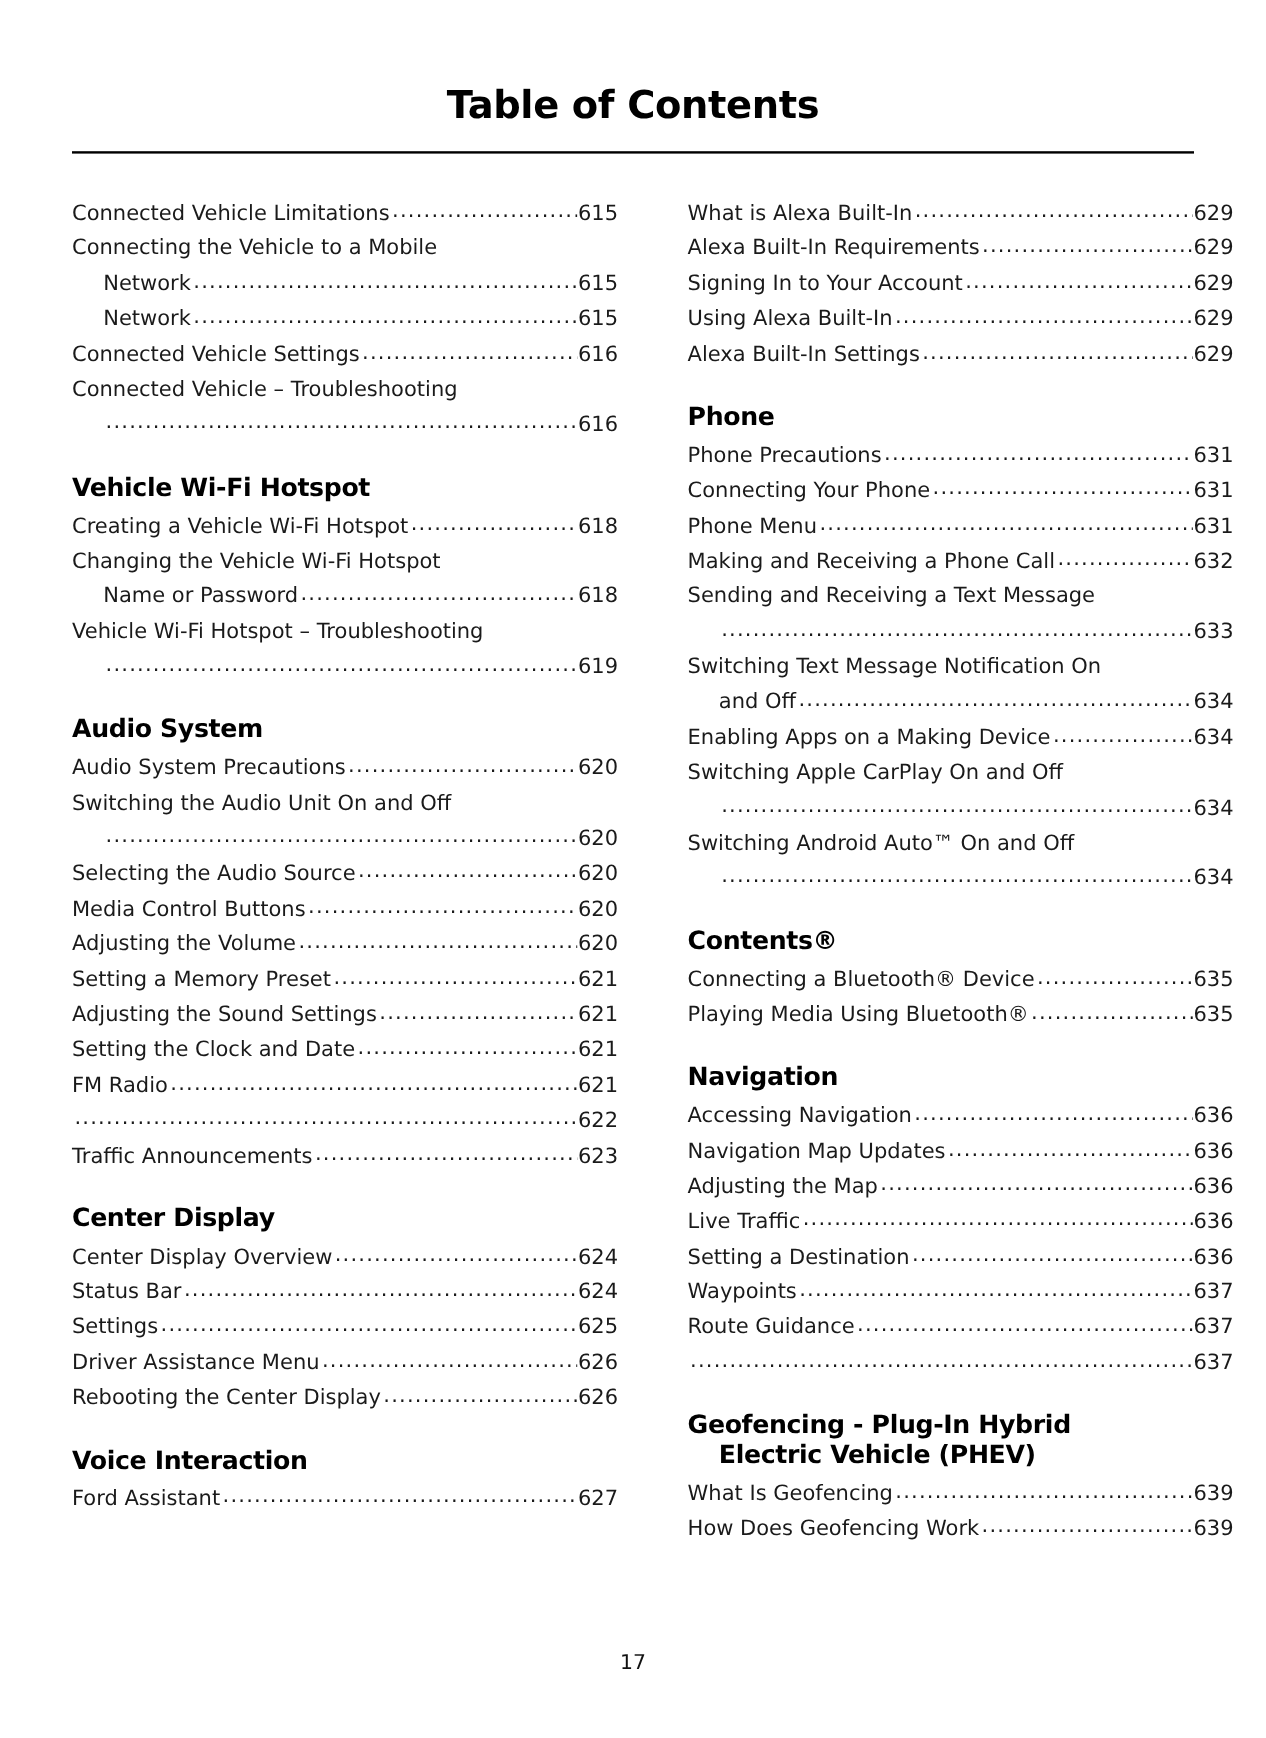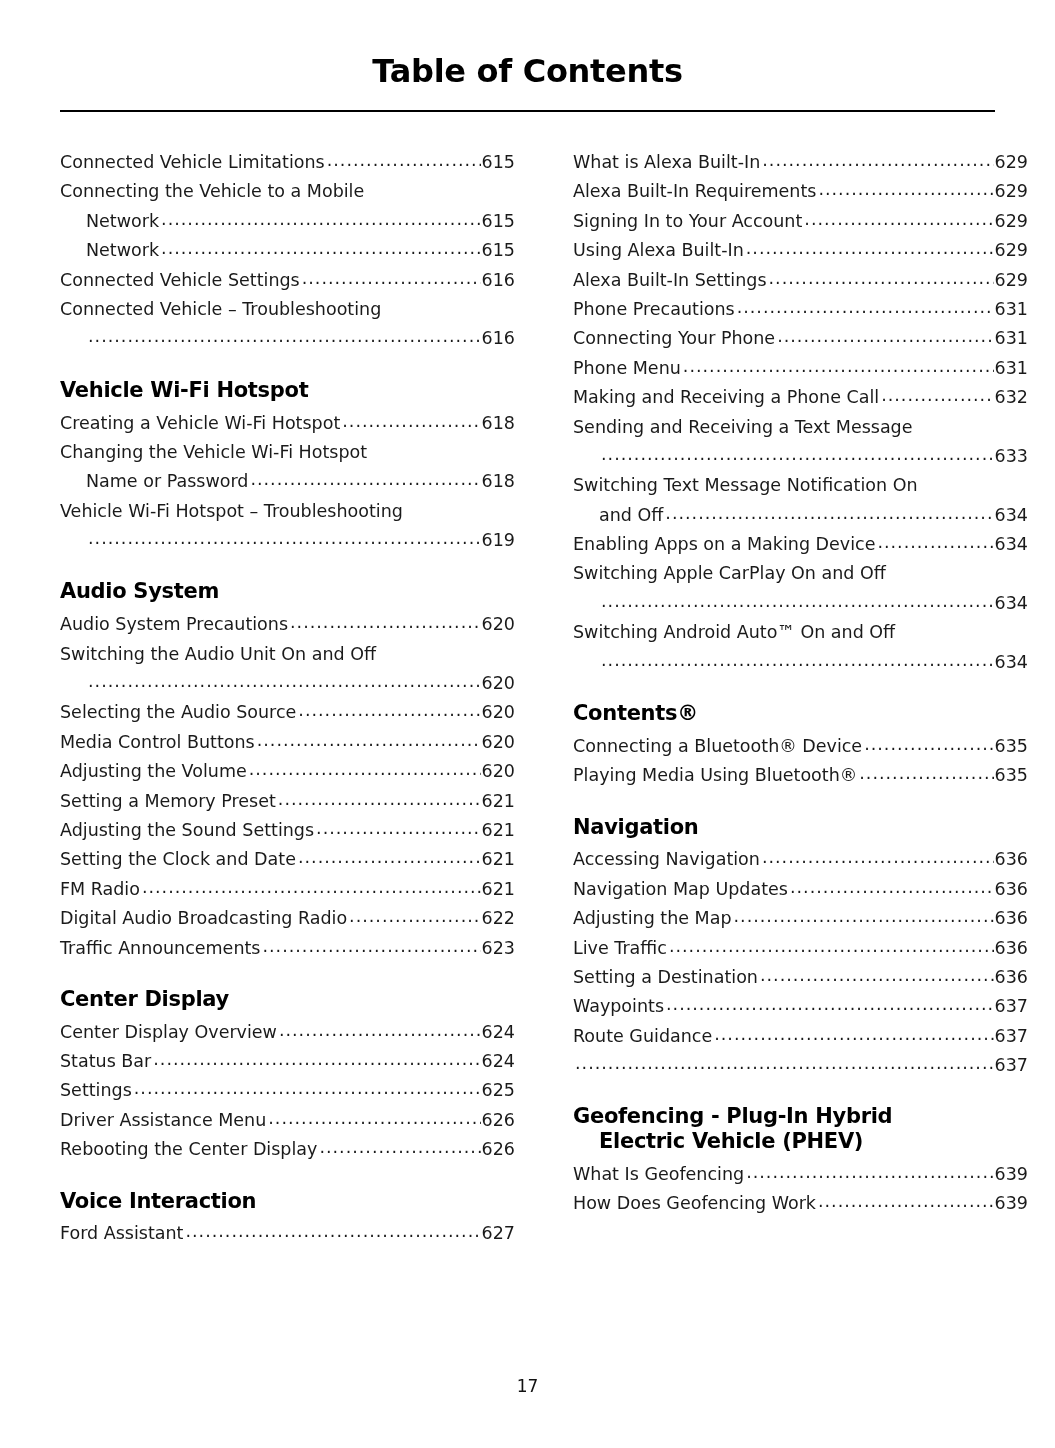--- a/index.html
+++ b/index.html
@@ -18,7 +18,7 @@
   .page {
     width: 1055px;
     height: 1448px;
-    padding: 52px 60px 0 60px;
+    padding: 68px 60px 0 60px;
     position: relative;
   }
   .page-title {

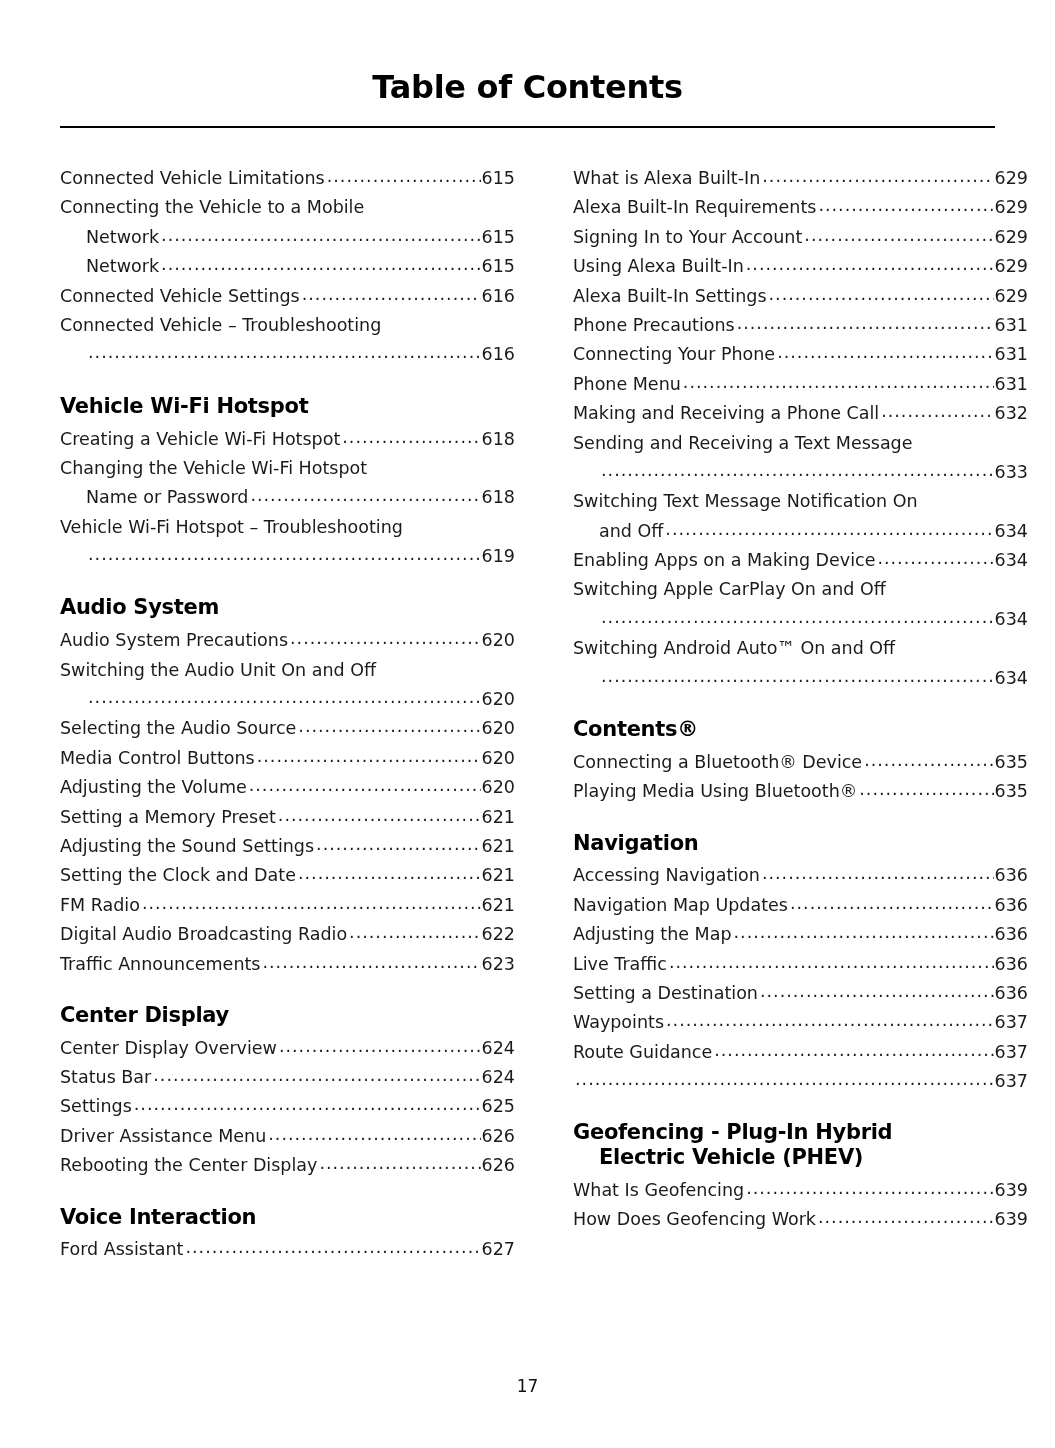--- a/index.html
+++ b/index.html
@@ -333,6 +333,7 @@
             <span class="pagenum">629</span>
           </div>
         </div>
+        <div class="section-heading"><span>Phone</span></div>
         <div class="entry">
           <div class="entry-row">
             <span class="entry-text">Phone Precautions</span>

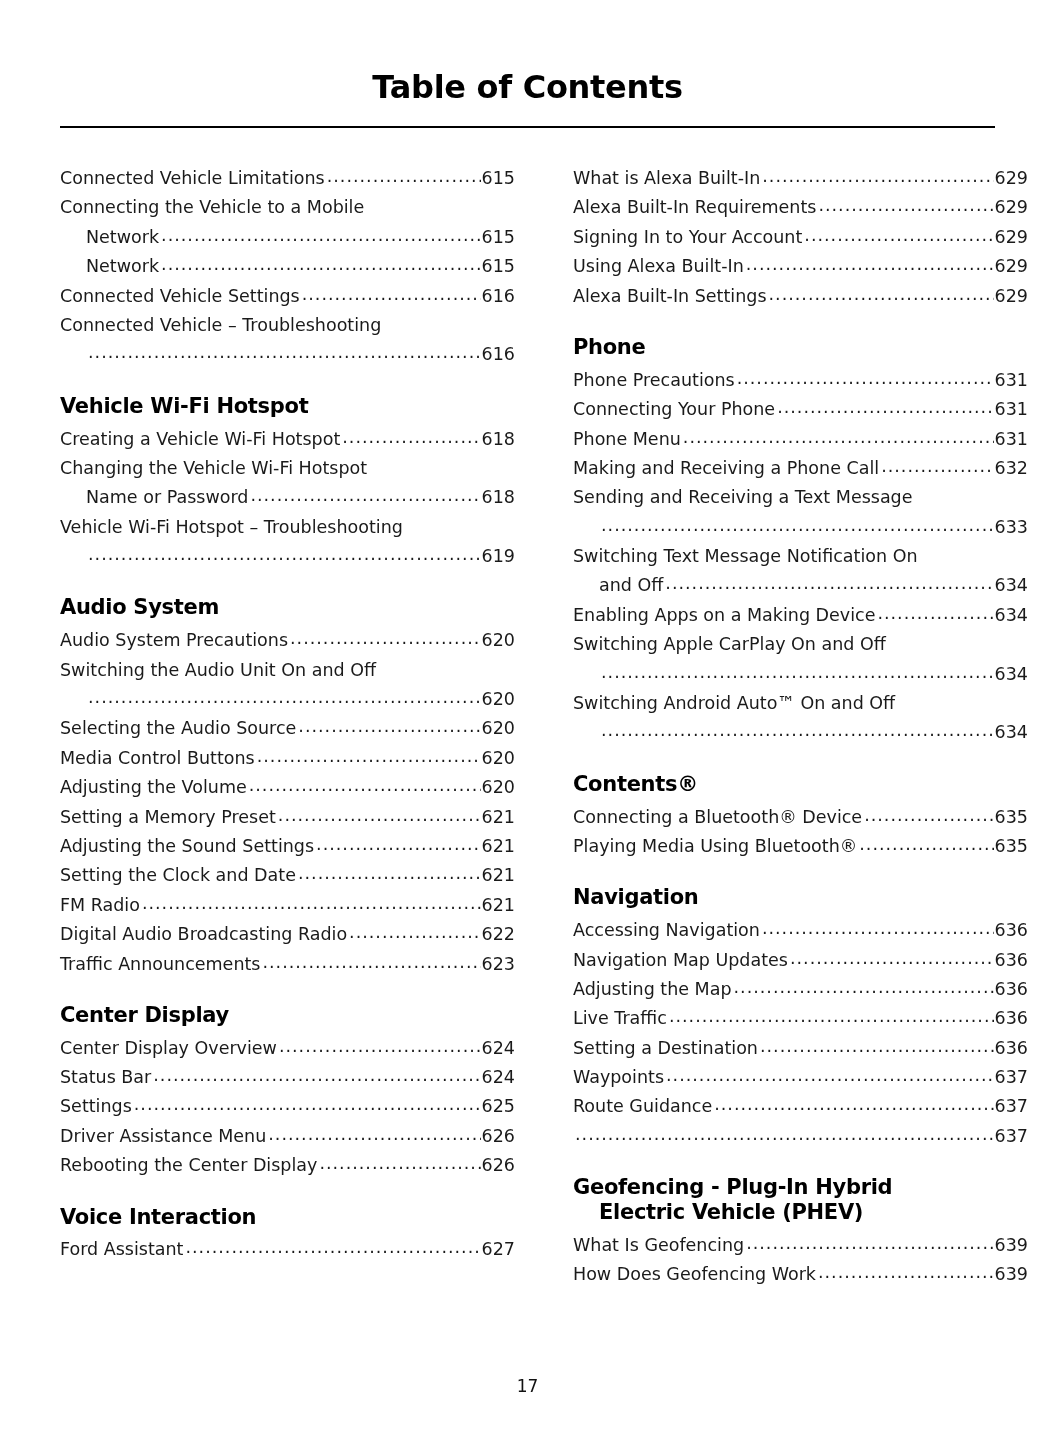--- a/index.html
+++ b/index.html
@@ -240,7 +240,6 @@
         </div>
         <div class="entry">
           <div class="entry-row">
-            <span class="entry-text">Digital Audio Broadcasting Radio</span>
             <span class="dots">........................................................................................................................................................................................................</span>
             <span class="pagenum">622</span>
           </div>

